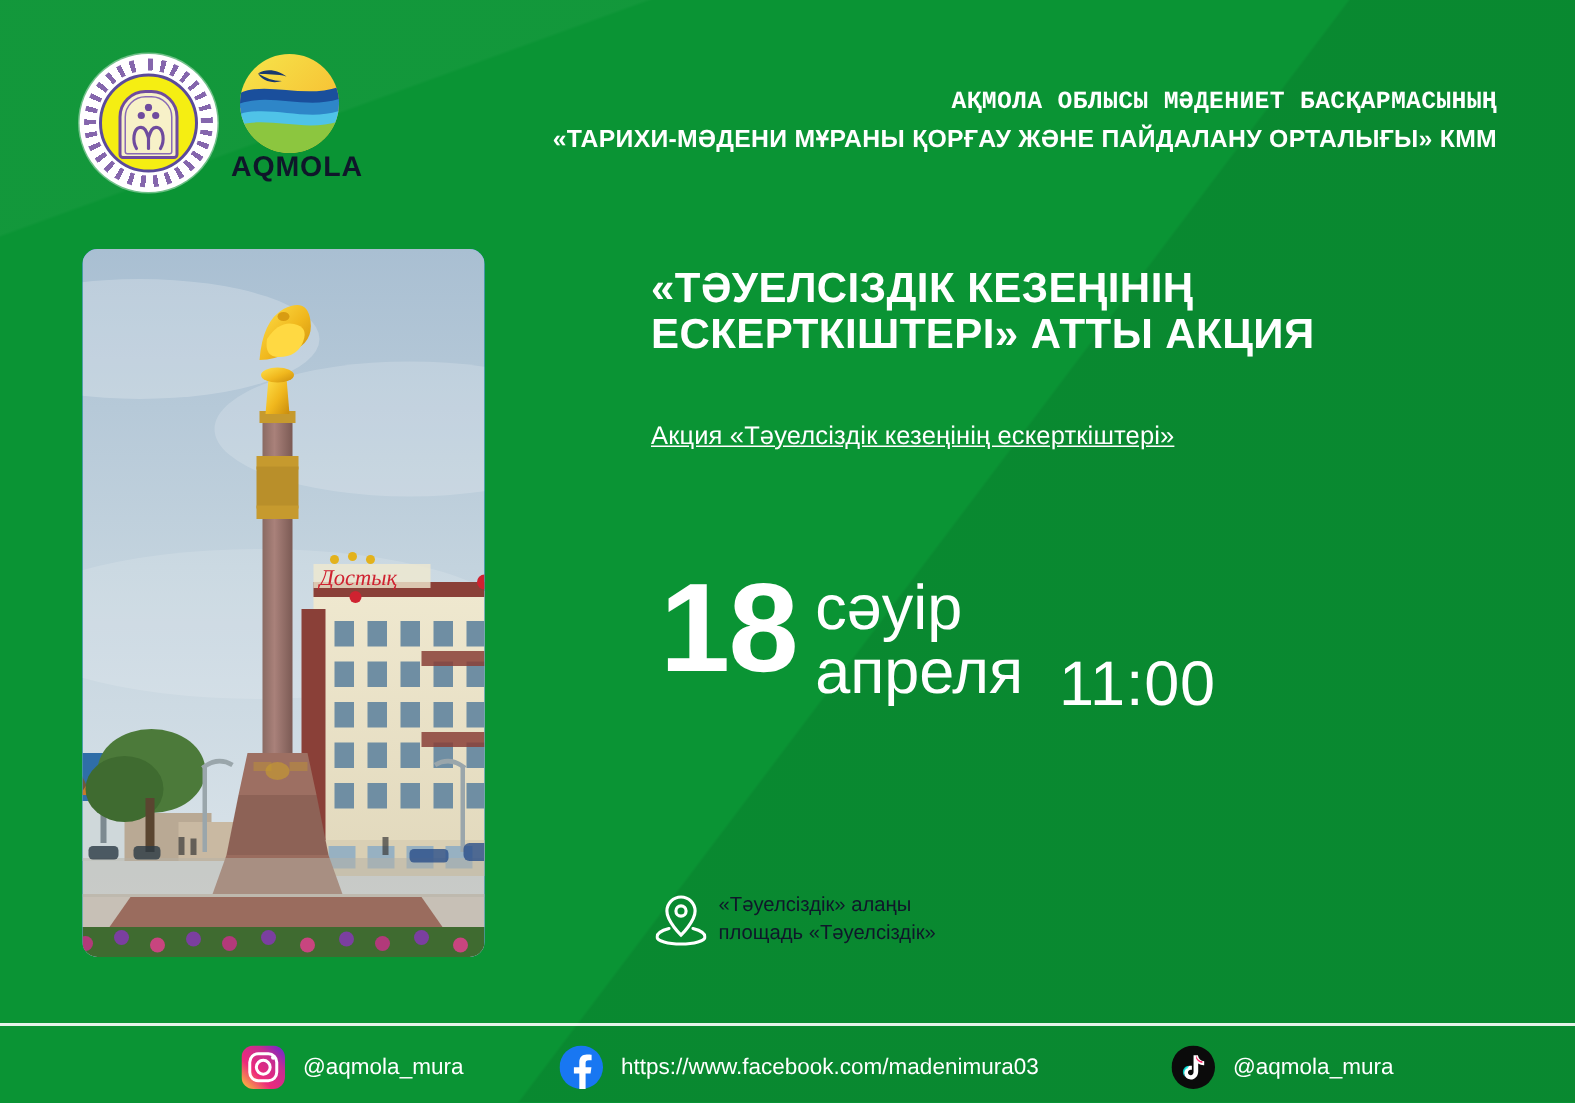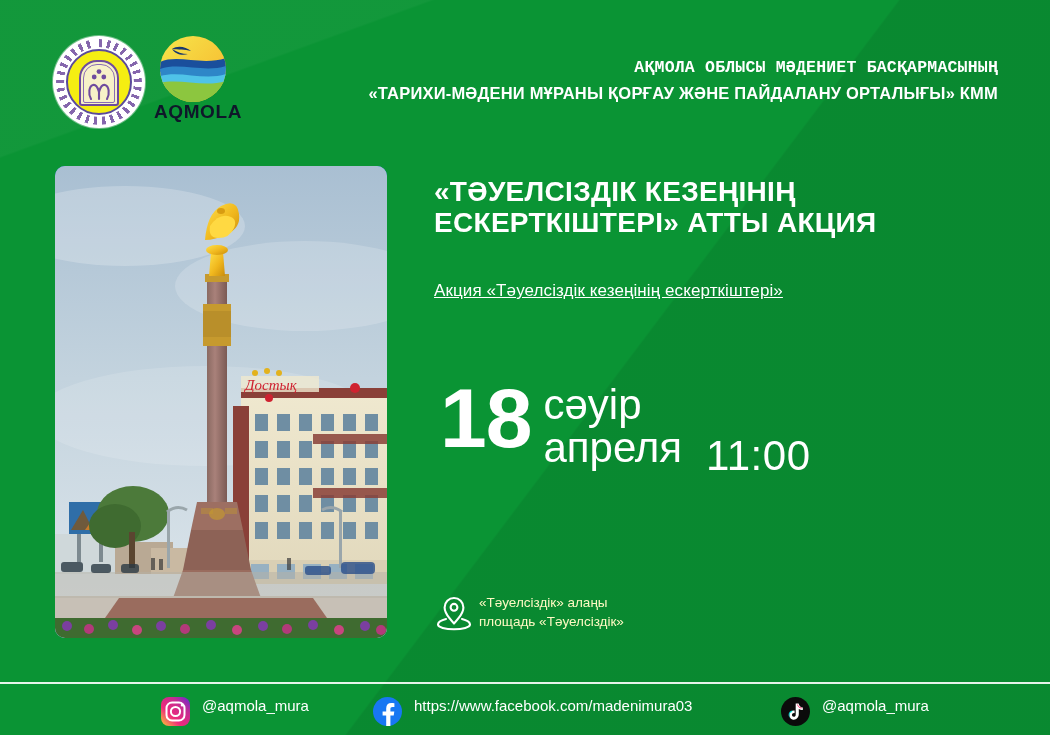--- a/index.html
+++ b/index.html
@@ -86,7 +86,7 @@
 
   
   .photo{
-    position:absolute;left:55px;top:166px;width:332px;height:472px;
+    position:absolute;left:55px;top:166px;width:268px;height:472px;
     border-radius:10px;overflow:hidden;background:#3b82f6;
   }
   .photo svg{display:block;width:100%;height:100%;}

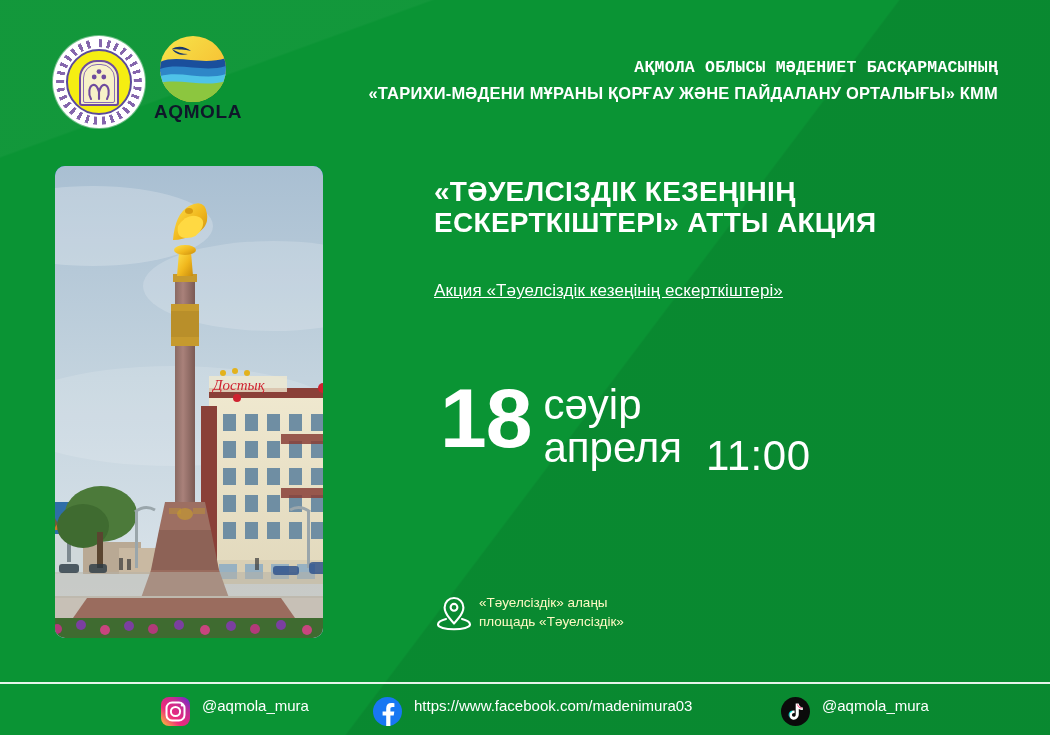--- a/index.html
+++ b/index.html
@@ -117,7 +117,7 @@
 
   .place{position:absolute;left:437px;top:594px;display:flex;align-items:center;}
   .place-icon{width:34px;height:36px;flex:0 0 auto;}
-  .place-text{margin-left:8px;color:#fef9c3;font-size:13.5px;line-height:1.38;}
+  .place-text{margin-left:8px;color:#0f172a;font-size:13.5px;line-height:1.38;}
 
   
   .footer-rule{

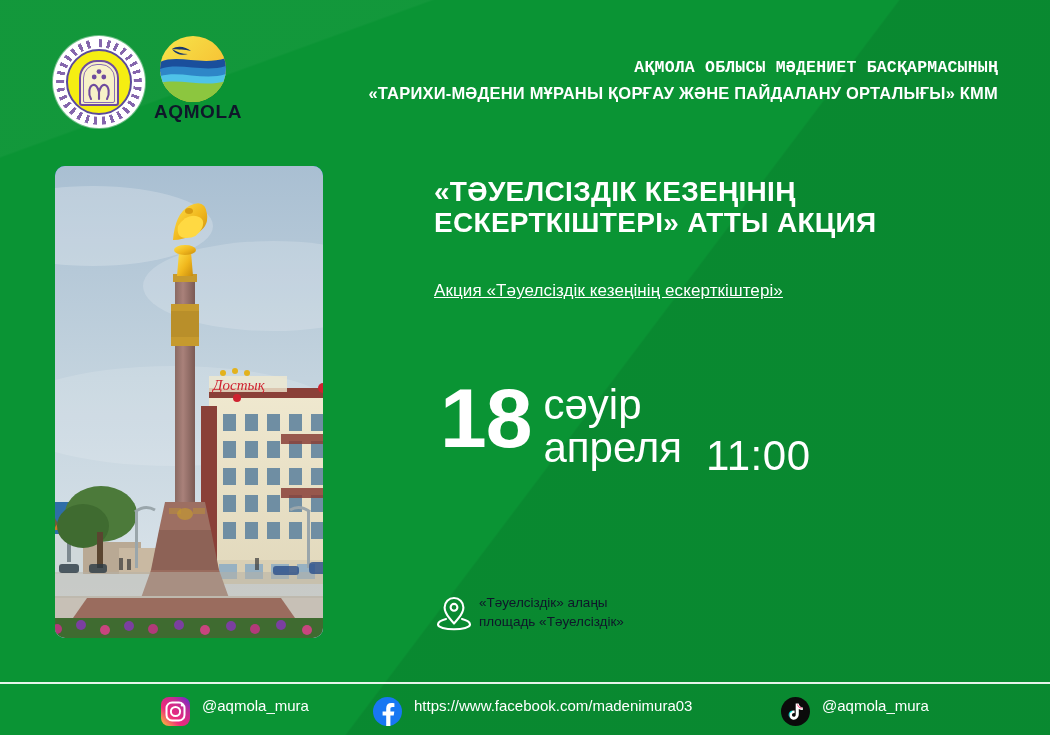--- a/index.html
+++ b/index.html
@@ -123,7 +123,7 @@
   .footer-rule{
     position:absolute;left:0;top:682px;width:1050px;height:1.5px;background:#ffffff;opacity:.9;
   }
-  .social{position:absolute;display:flex;top:697px;padding-left:21px;}
+  .social{position:absolute;display:flex;align-items:center;top:697px;padding-left:21px;}
   .social .lbl{color:#ffffff;font-size:15px;margin-left:12px;white-space:nowrap;}
   .s-ig{left:140px;}
   .s-fb{left:352px;}

